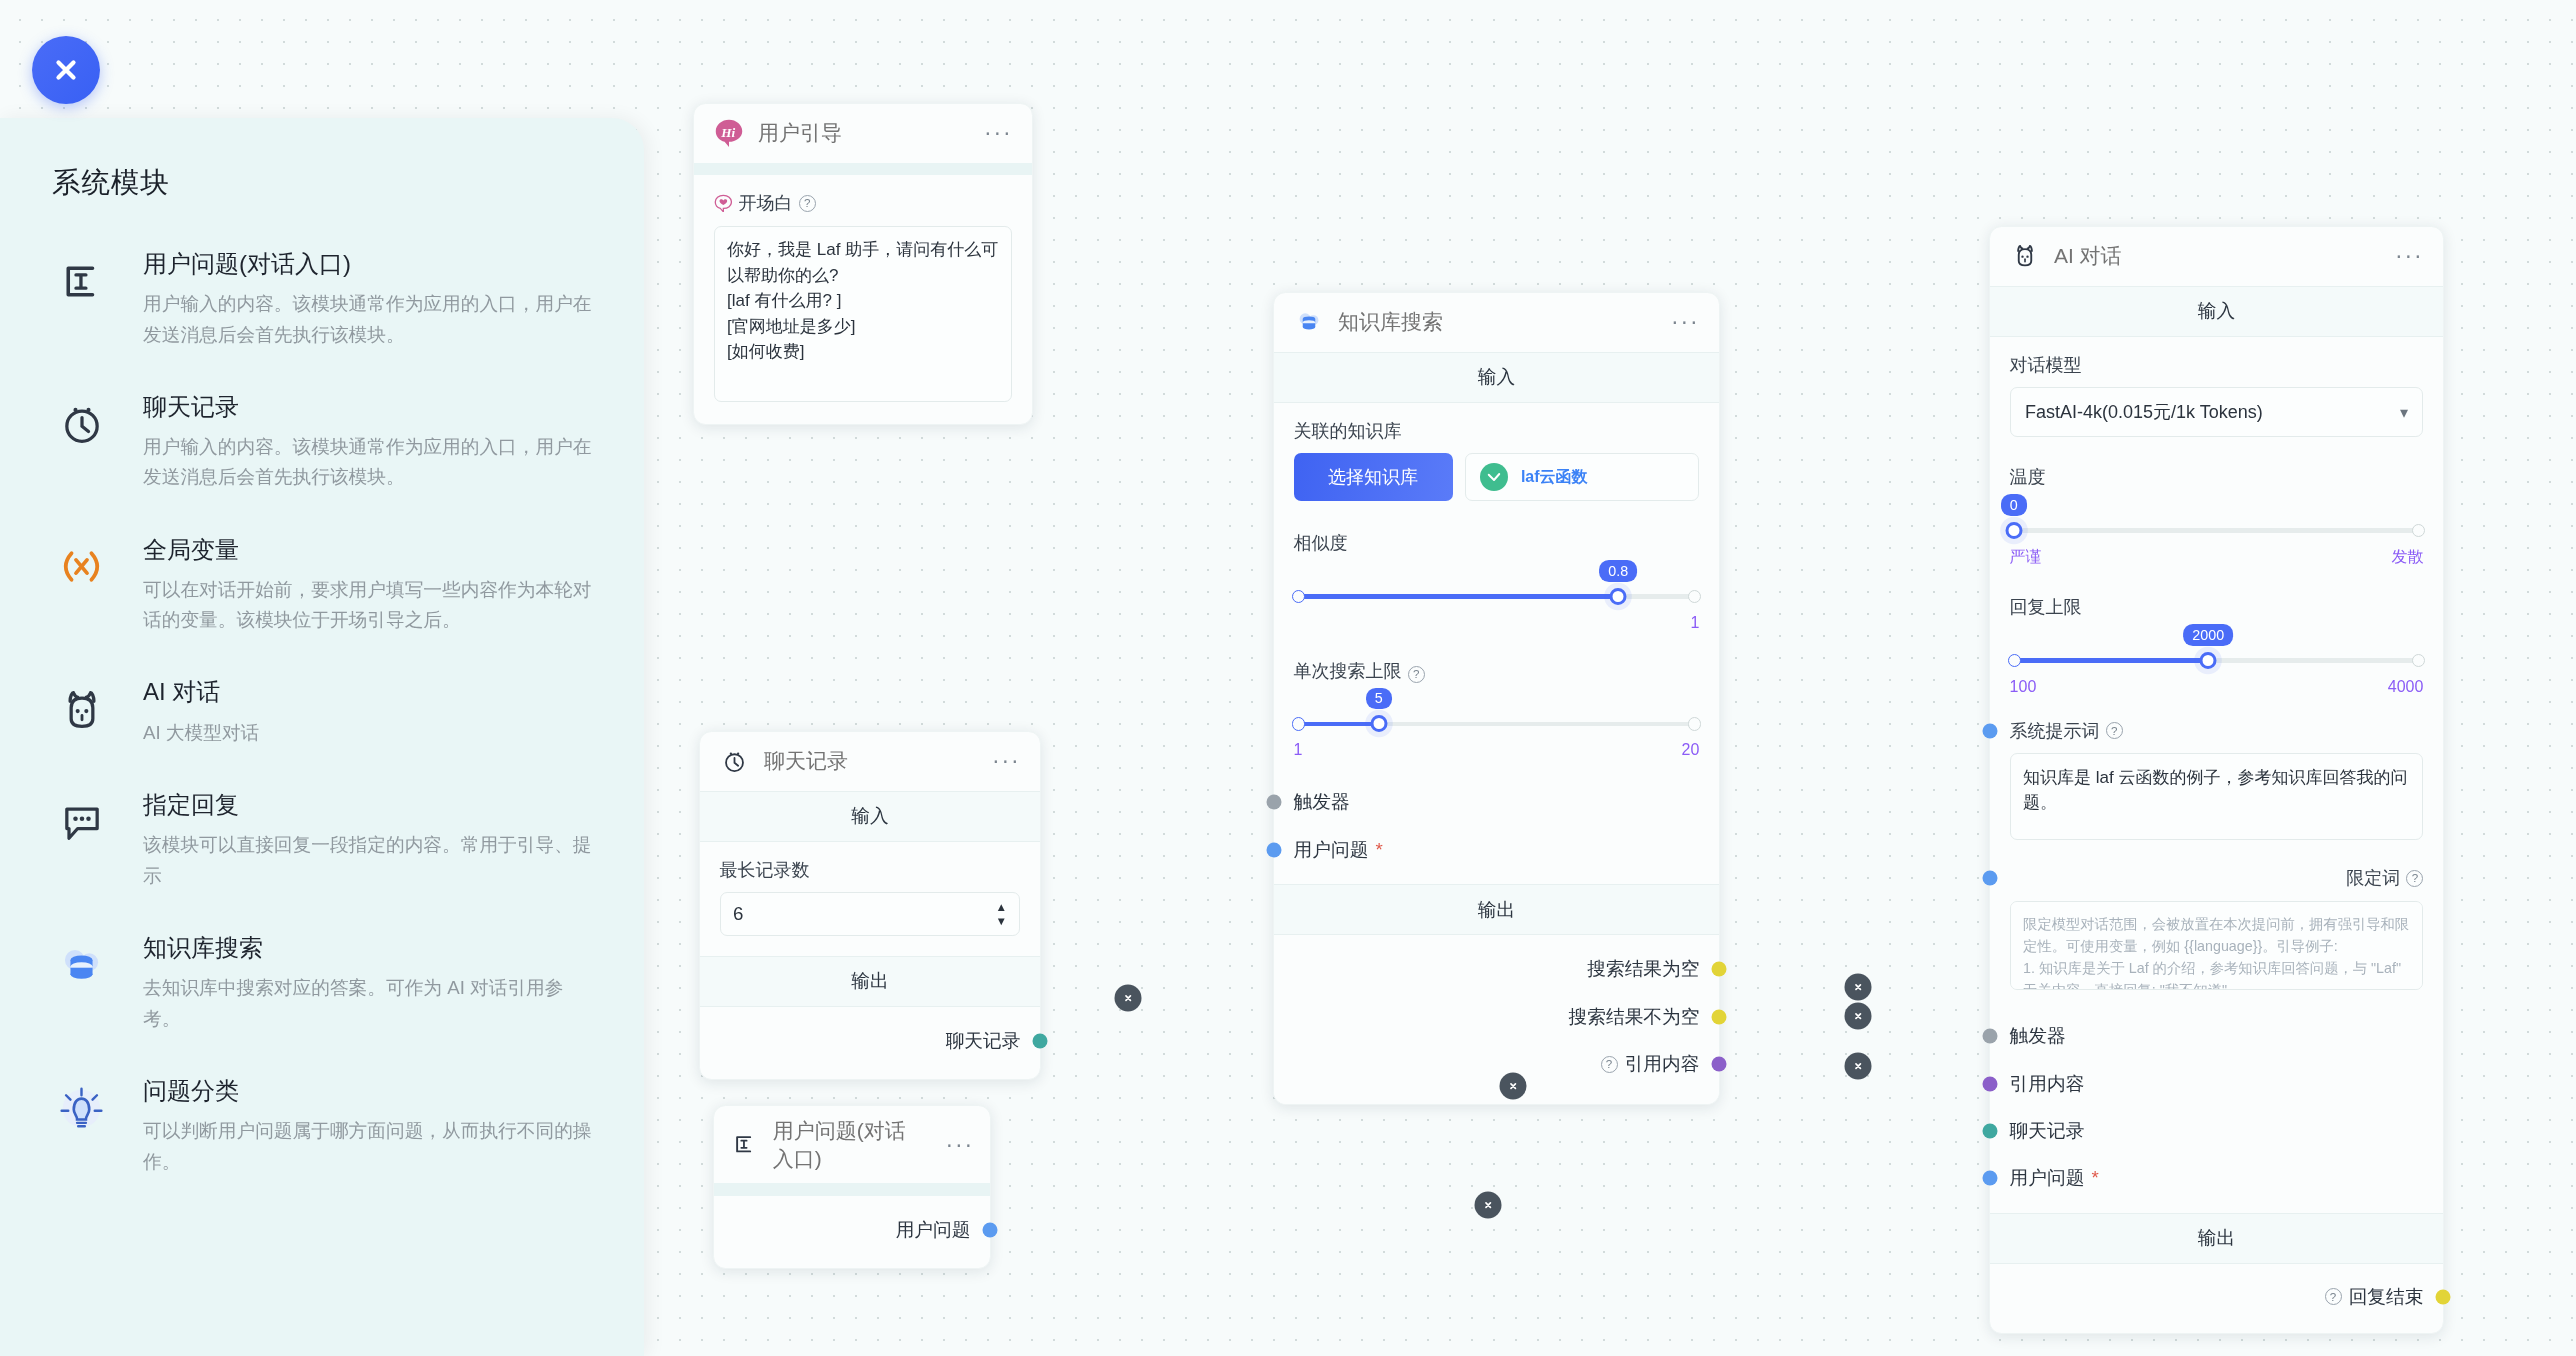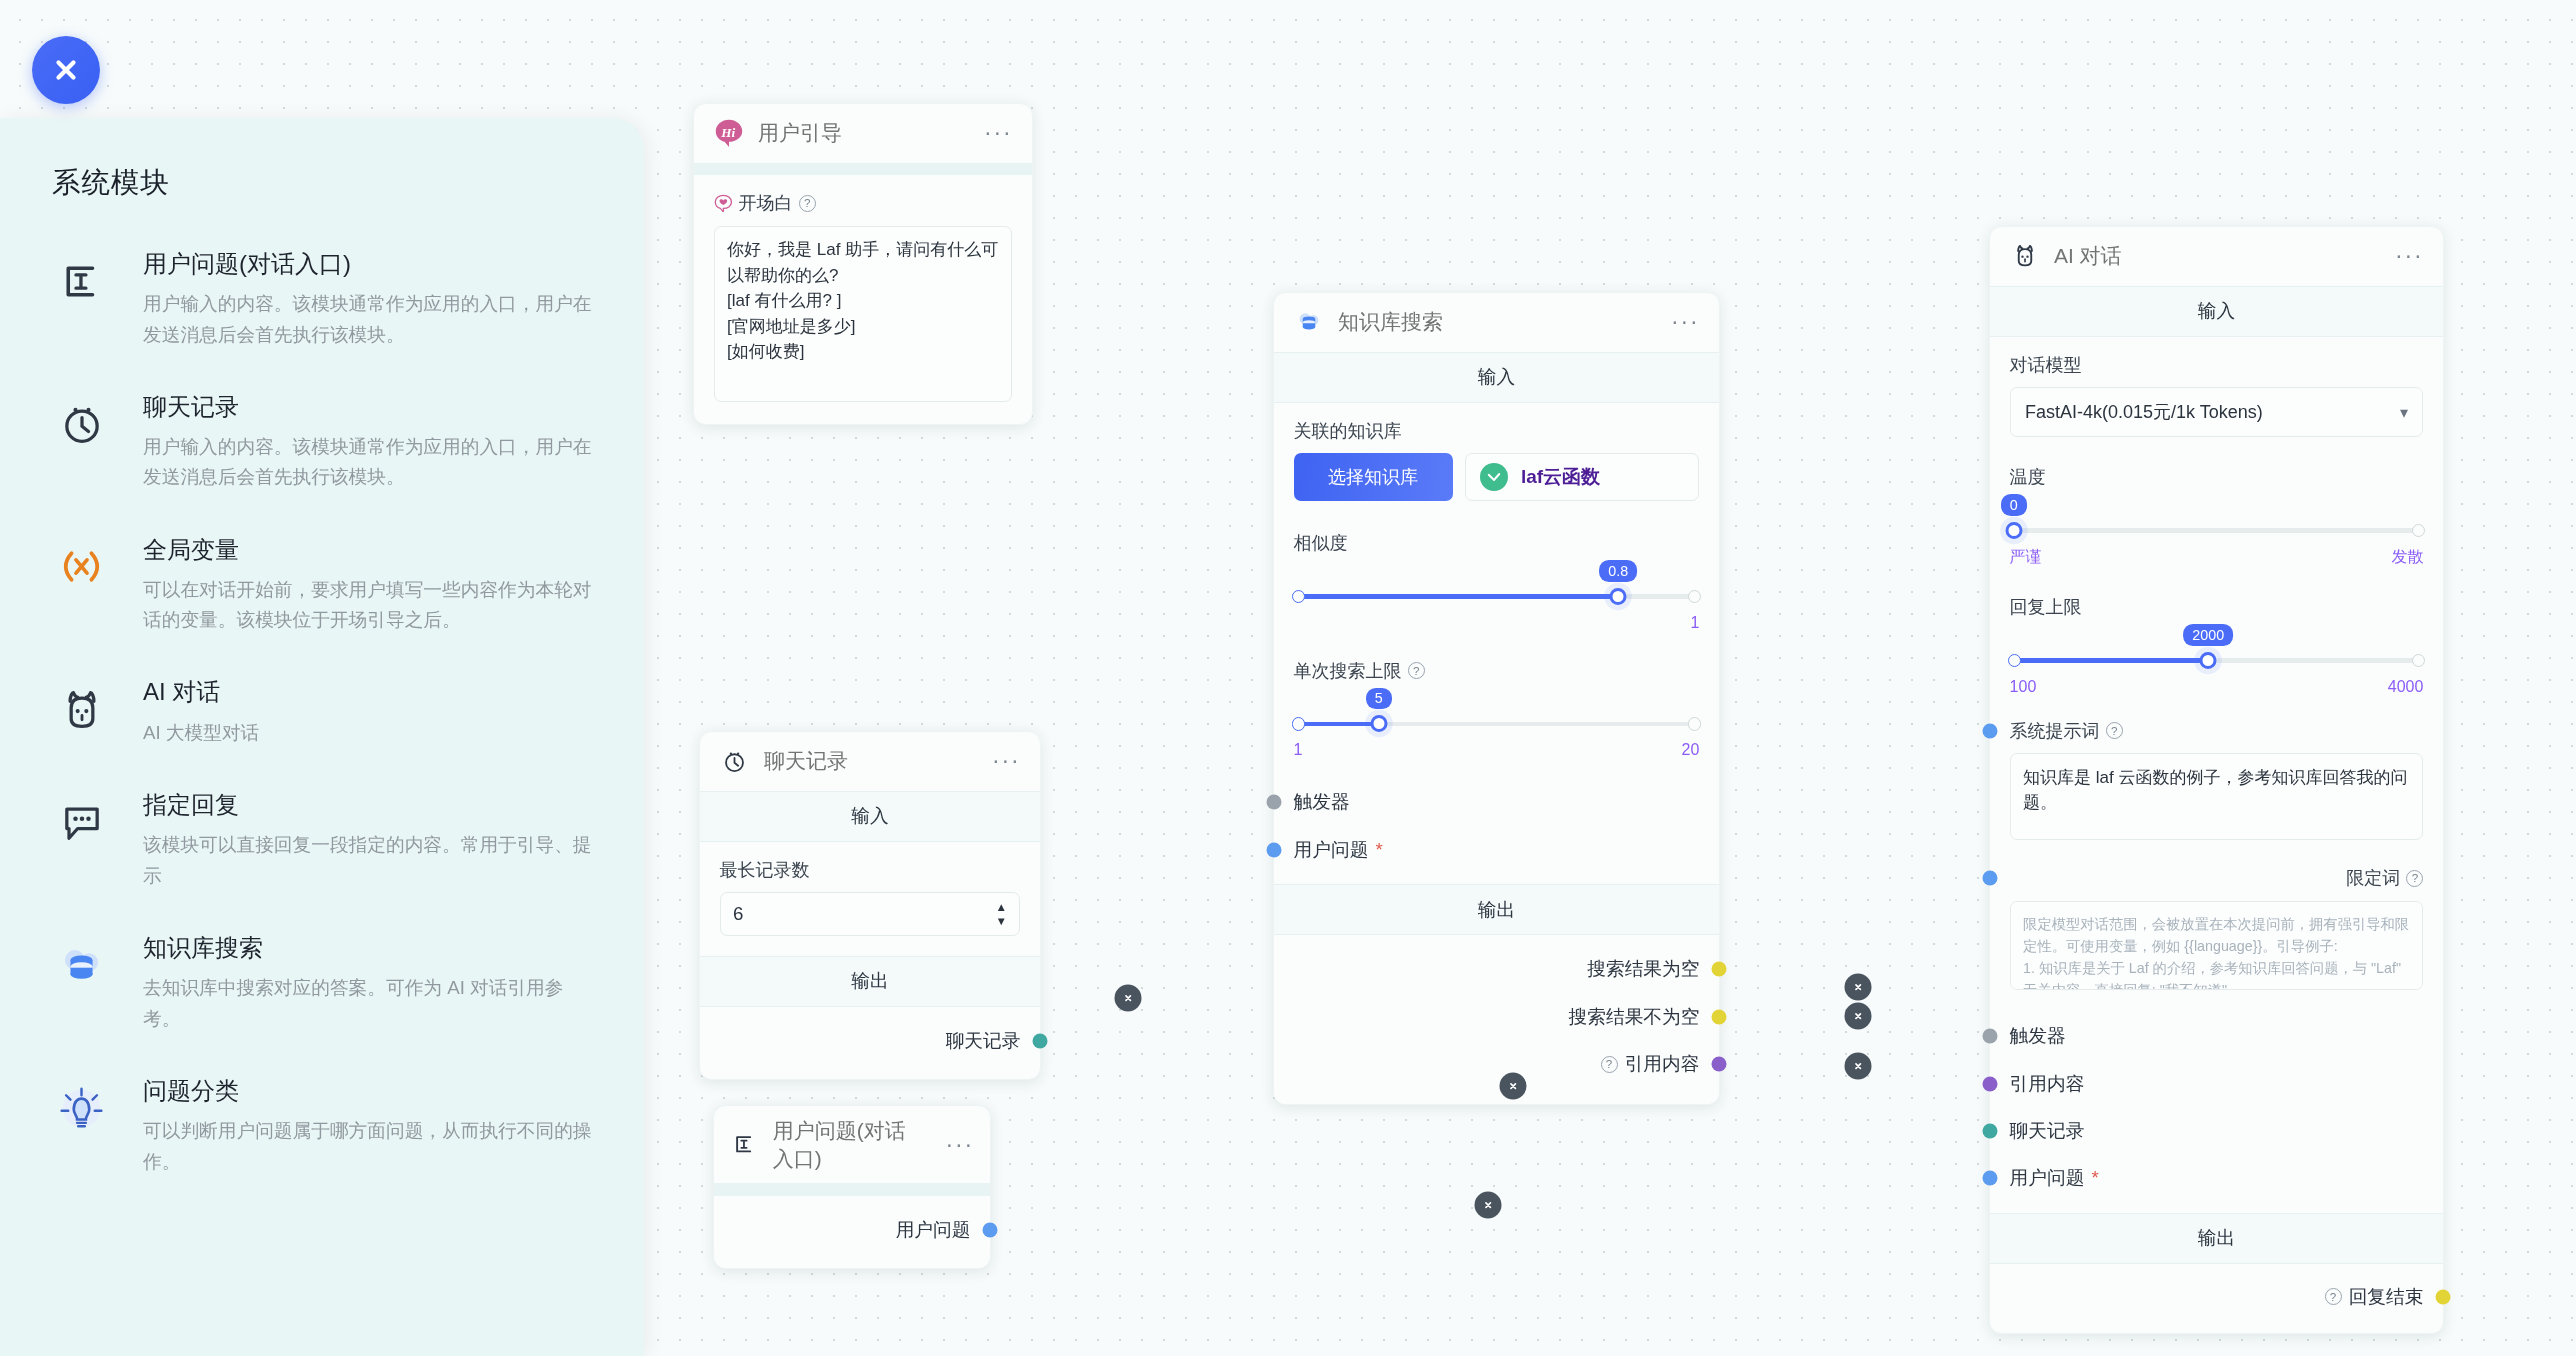--- a/index.html
+++ b/index.html
@@ -167,7 +167,7 @@
   .kb-chip {
     flex: 1; border: 0.9px solid #e3ebeb; border-radius: 7.1px; background: #fcfefe;
     display: flex; align-items: center; gap: 12.5px; padding: 9px 14.3px;
-    font-size: 19px; font-weight: bold; color: #4c1d95; cursor: pointer;
+    font-size: 16px; font-weight: bold; color: #3b82f6; cursor: pointer;
   }
   .laf-logo {
     width: 28px; height: 28px; border-radius: 50%; background: #3fbd8f;

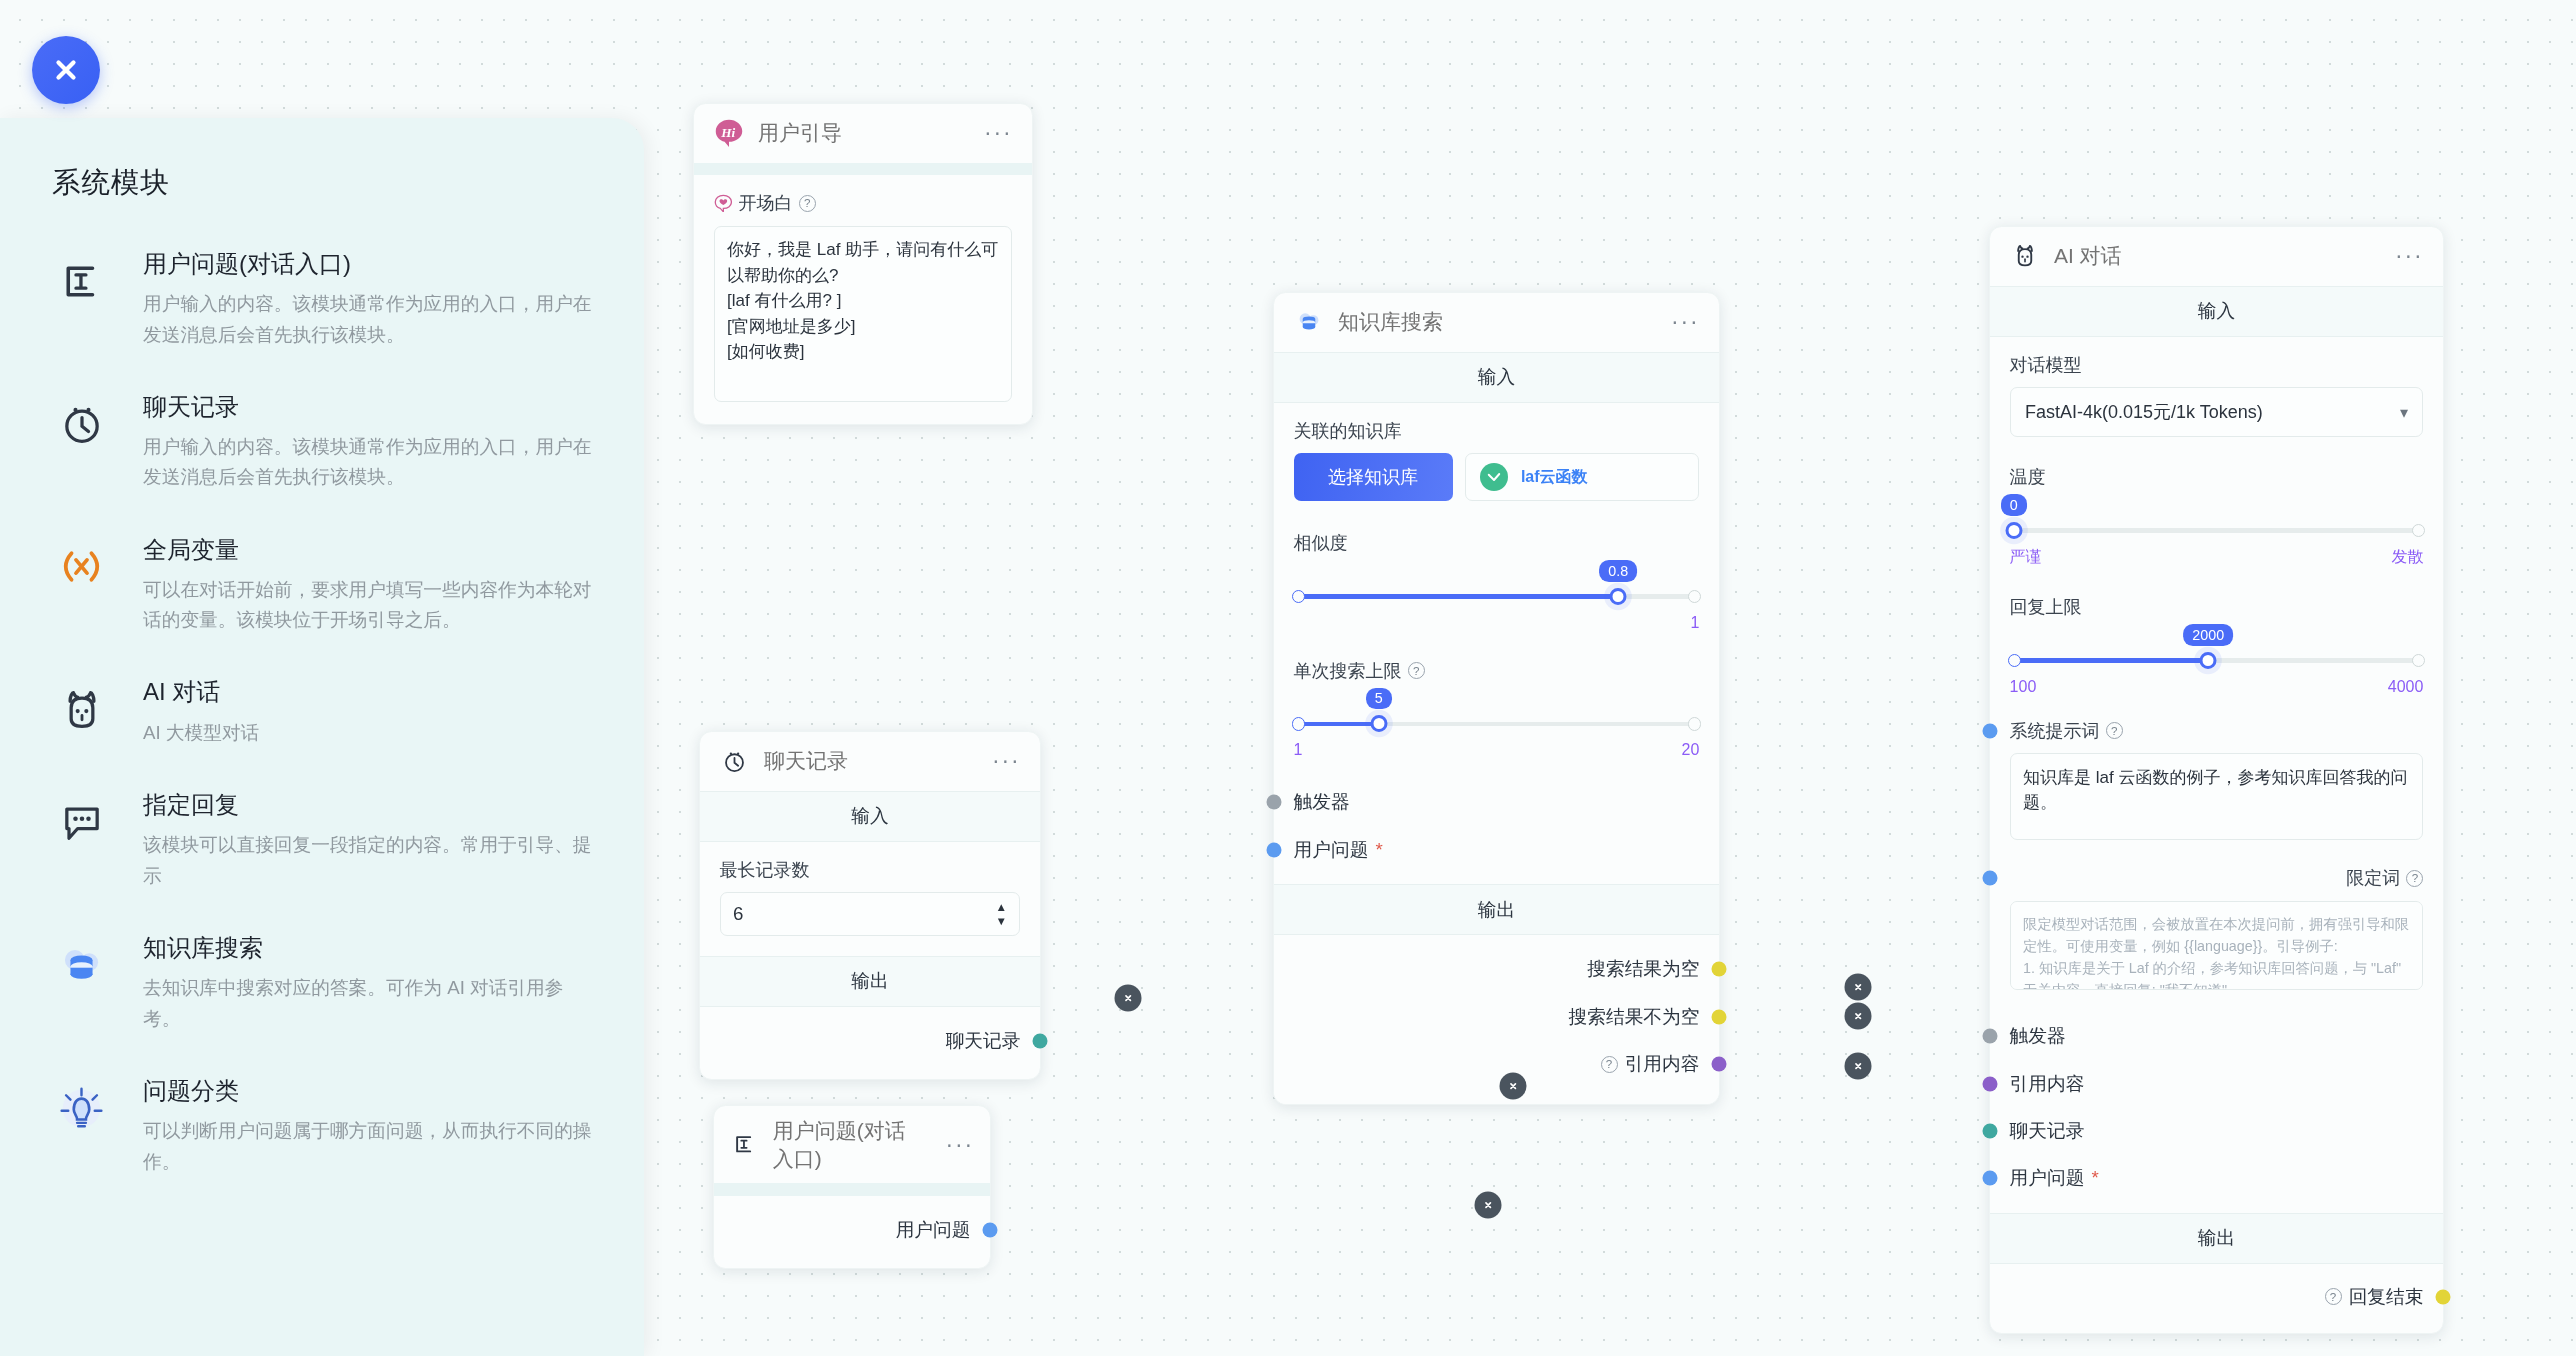--- a/index.html
+++ b/index.html
@@ -429,7 +429,7 @@
       <span>1</span>
     </div>
 
-    <div class="field-label" style="margin-top:27px;">
+    <div class="field-label" style="margin-top:27px;align-items:flex-end;">
       <span>单次搜索上限</span>
       <span class="qmark">?</span>
     </div>

